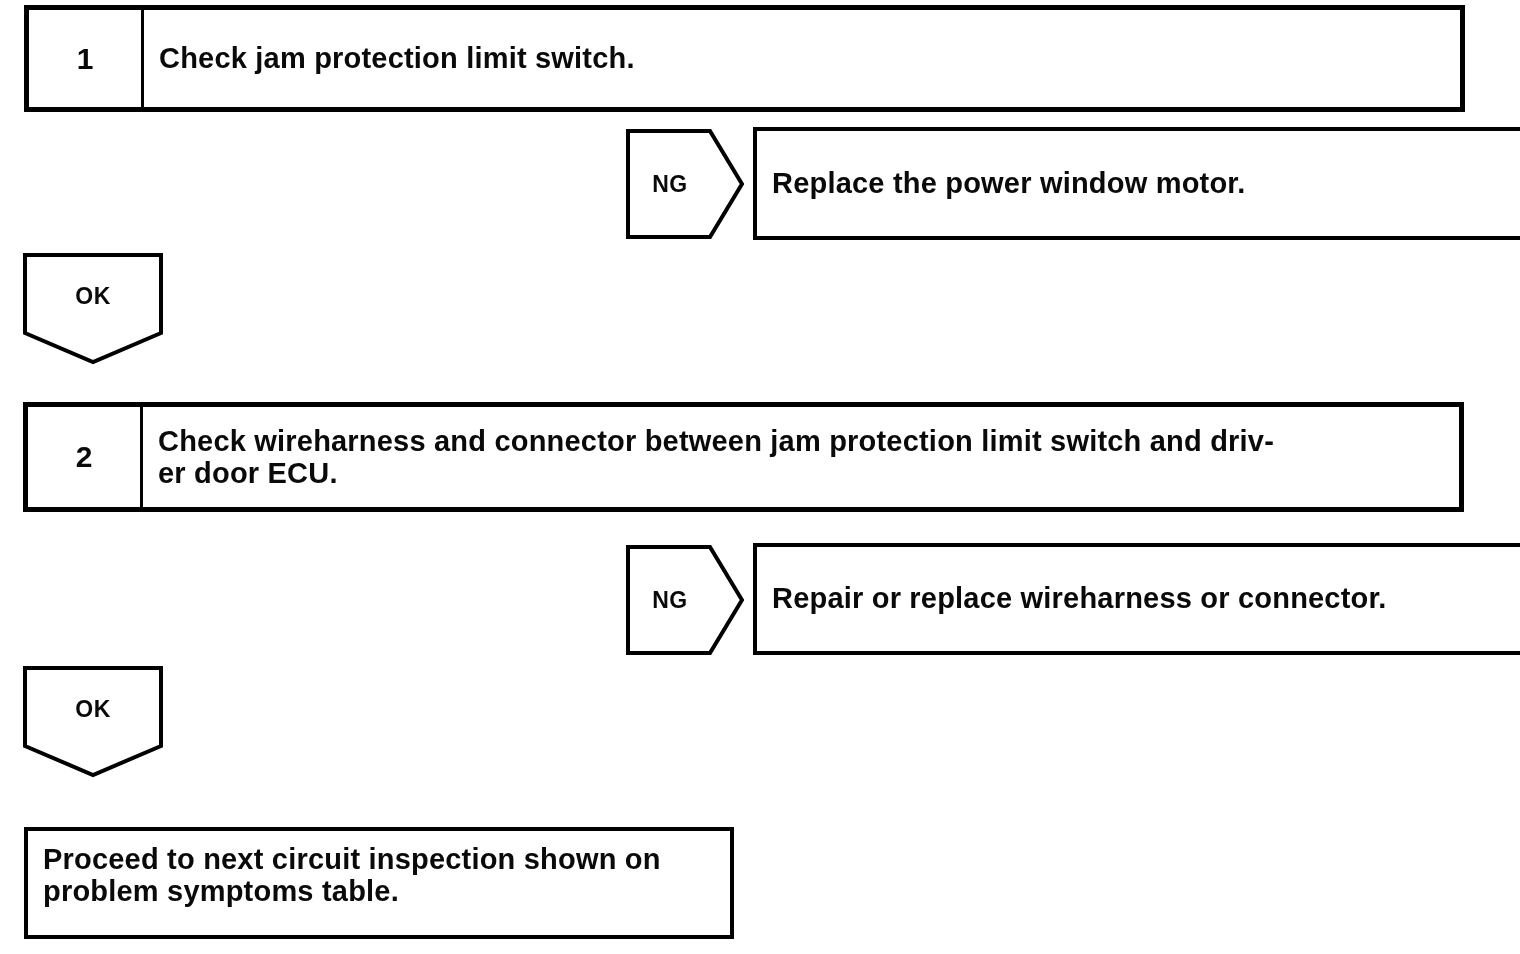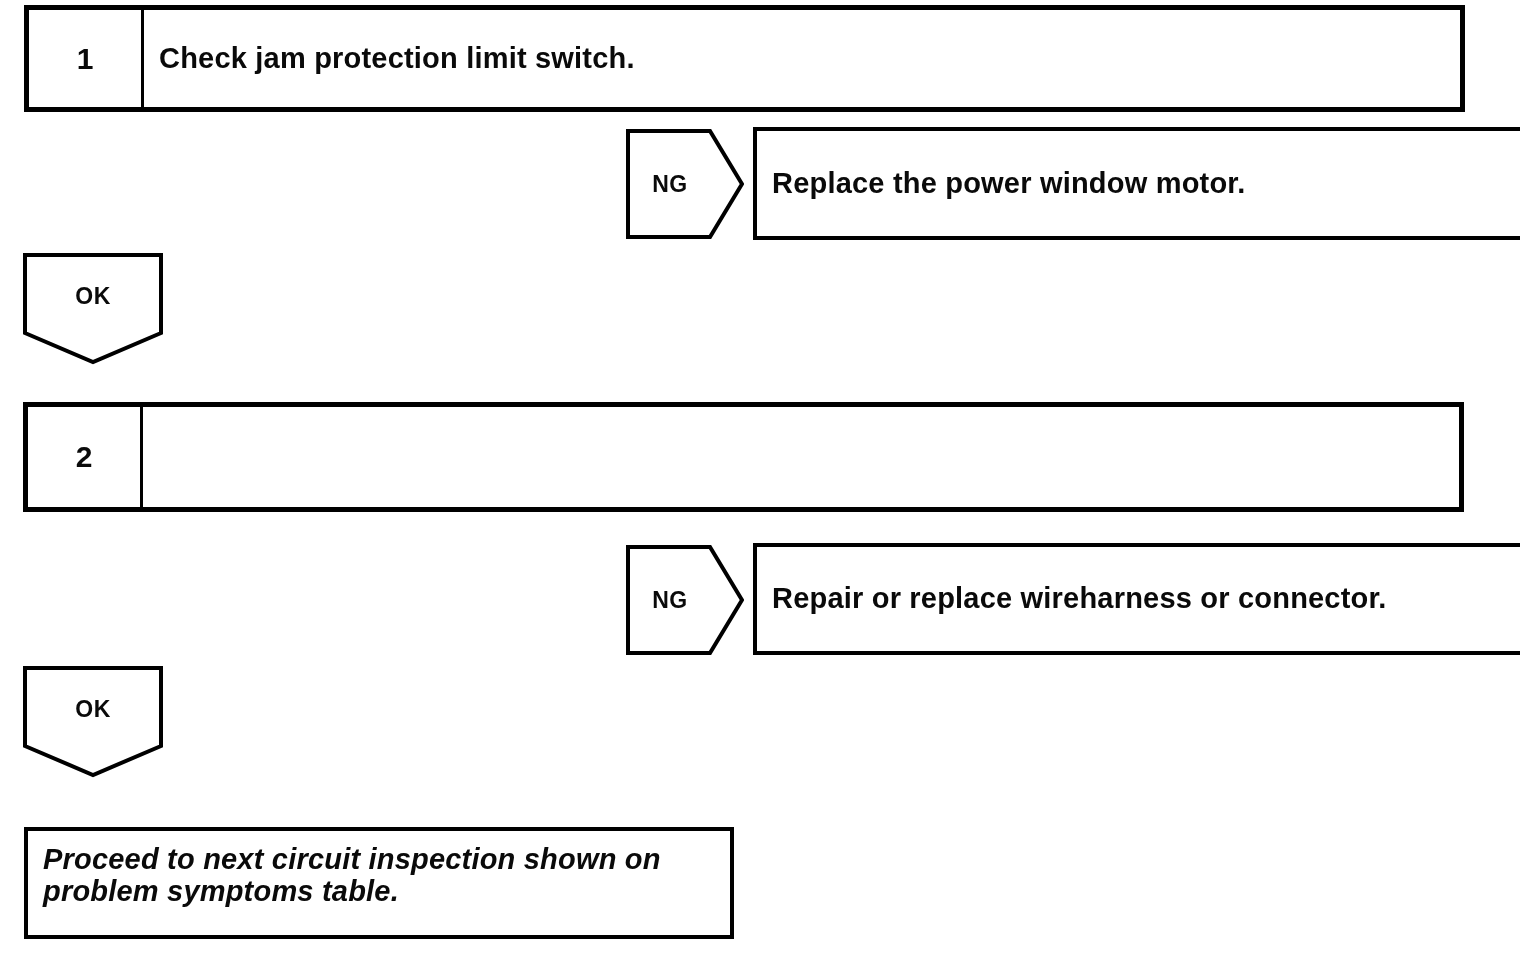--- a/index.html
+++ b/index.html
@@ -107,6 +107,8 @@
 
   <div class="abs step-box" style="left:23px; top:402px; width:1441px; height:110px;">
     <div class="num-cell">2</div>
+    <div class="step-text">Check wireharness and connector between jam protection limit switch and driv-
+er door ECU.</div>
   </div>
 
   <div class="shape-wrap" style="left:626px; top:545px; width:118px; height:110px;">

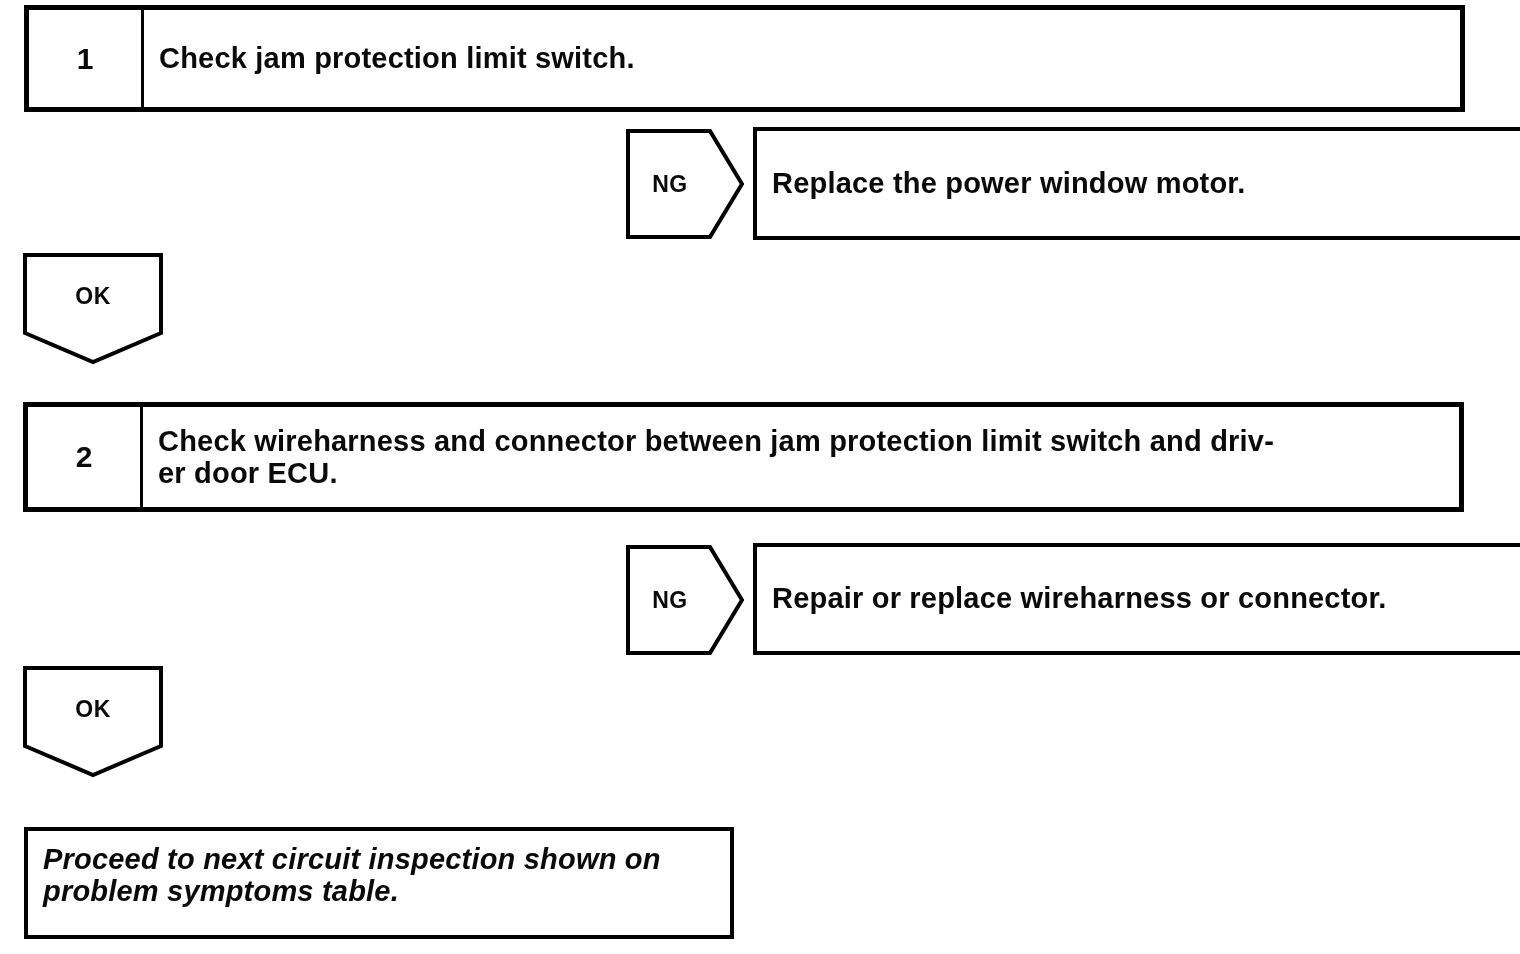--- a/index.html
+++ b/index.html
@@ -63,7 +63,6 @@
   .action-box.top-align {
     align-items: flex-start;
     padding-top: 13px;
-    font-style: italic;
   }
 
   

